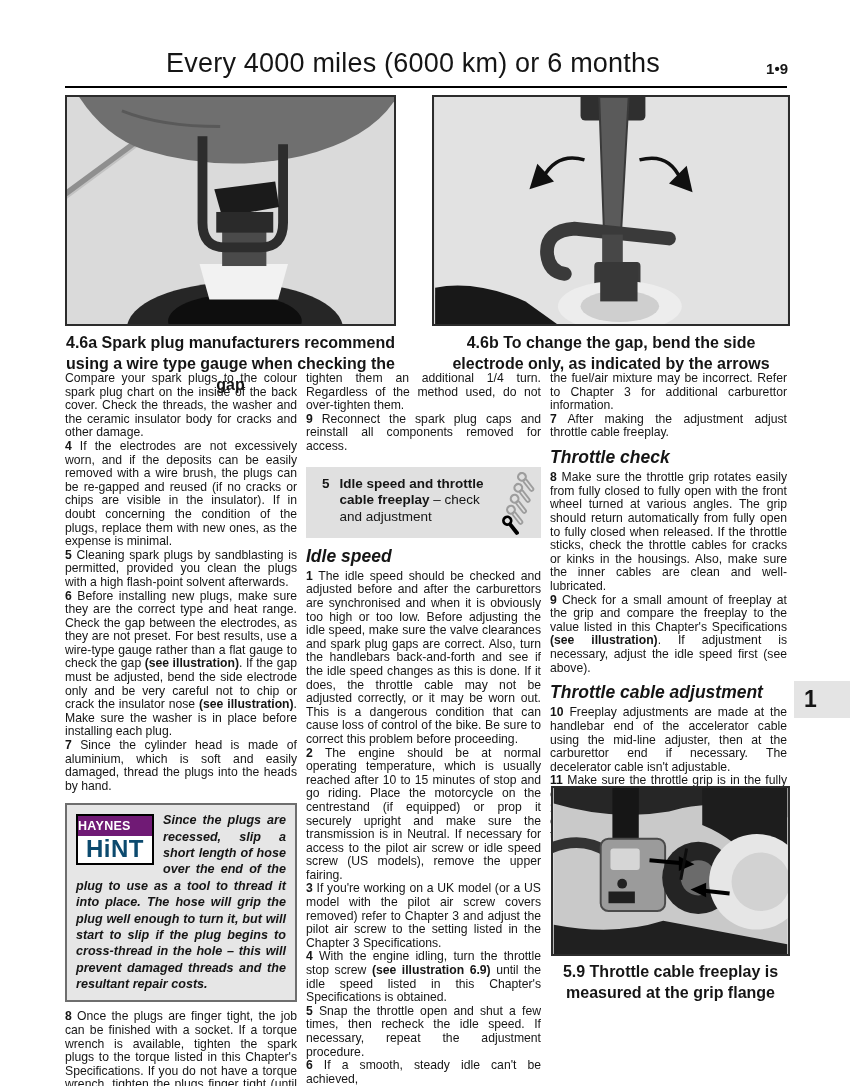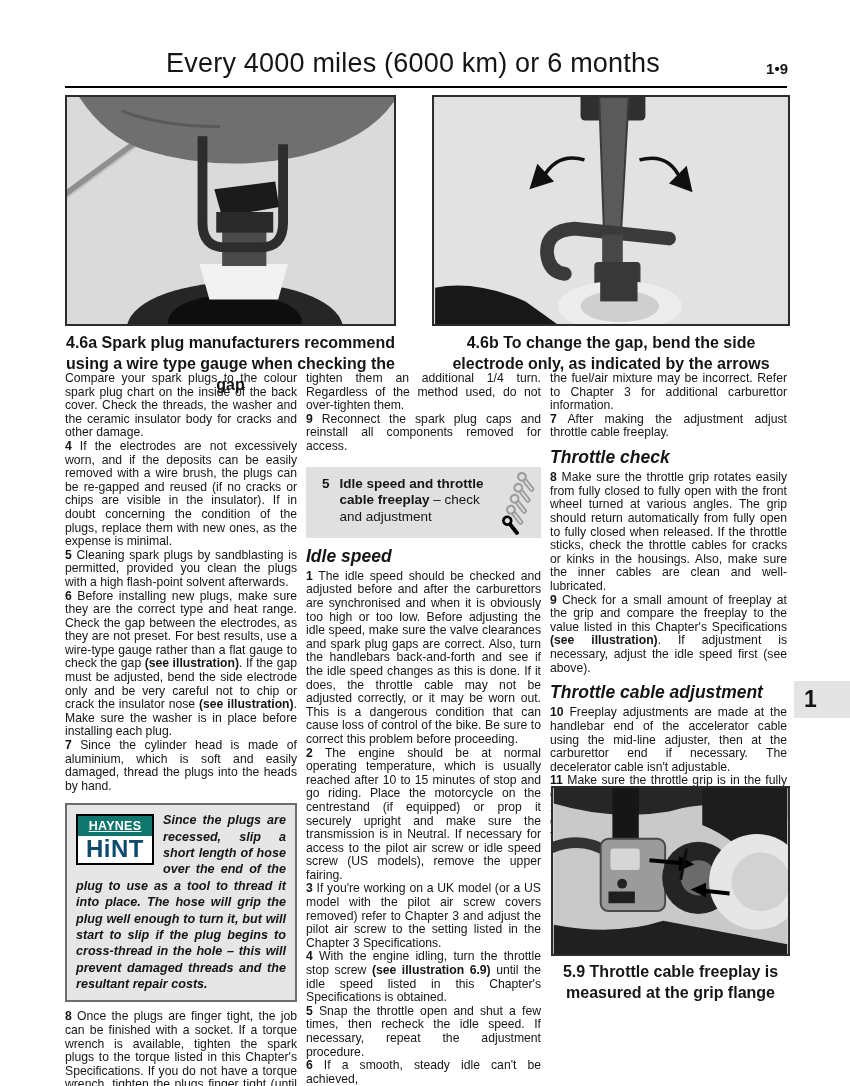--- a/index.html
+++ b/index.html
@@ -46,8 +46,8 @@
         font-weight:bold;font-style:italic;font-size:12.6px;line-height:1.3;text-align:justify;}
   .hint-logo{float:left;width:74px;margin:2px 9px 2px 0;border:2px solid #000;background:#fff;
         font-style:normal;}
-  .hint-logo-top{background:#0f766e;color:#fff;font-size:12.5px;font-weight:bold;text-align:center;
-        padding:2px 0 1px;letter-spacing:0.3px;text-decoration:underline;}
+  .hint-logo-top{background:#701a75;color:#fff;font-size:12.5px;font-weight:bold;
+        padding:2px 0 1px;letter-spacing:0.3px;}
   .hint-logo-bottom{color:#0c4a6e;font-size:24px;font-weight:bold;text-align:center;line-height:1;
         padding:1px 0 2px;letter-spacing:0.5px;}
 

